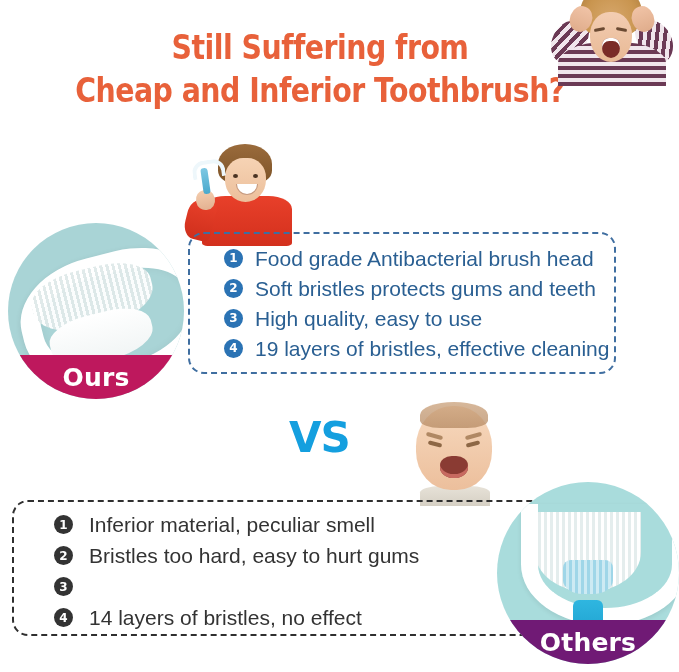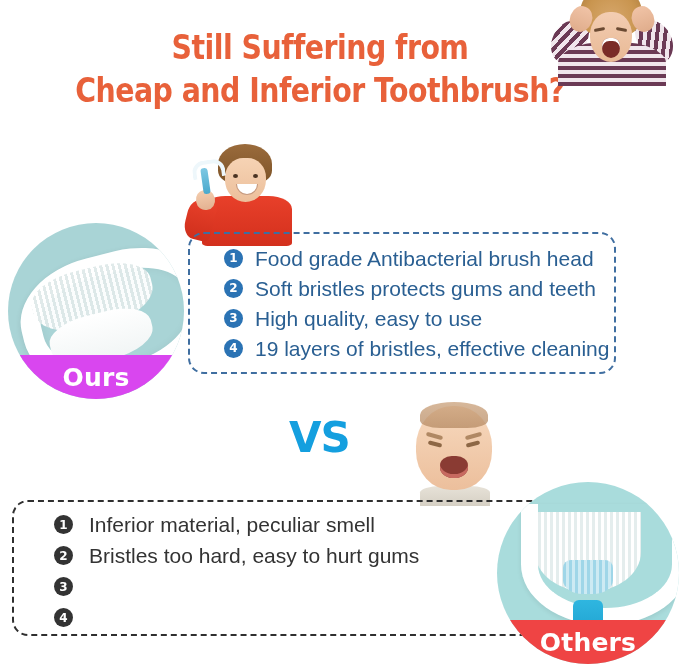--- a/index.html
+++ b/index.html
@@ -145,7 +145,7 @@
     color:#ffffff;font-weight:bold;font-size:25px;letter-spacing:.2px;
     font-family:"DejaVu Sans", sans-serif;
   }
-  .banner-red{background:#d946ef;}
+  .banner-red{background:#be185d;}
   .banner-dark{background:#ef4444;}
 
   

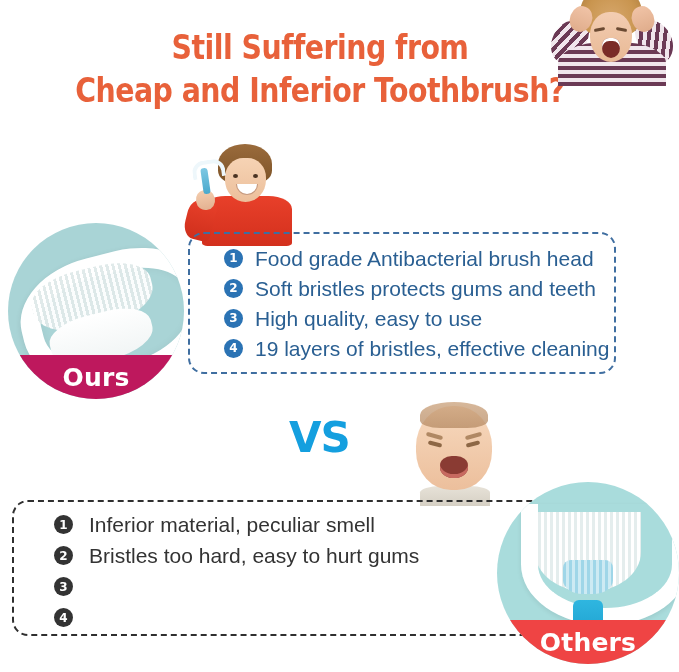--- a/index.html
+++ b/index.html
@@ -320,6 +320,7 @@
       </li>
       <li class="li">
         <span class="num">4</span>
+        <span class="txt">14 layers of bristles, no effect</span>
       </li>
     </ul>
   </div>

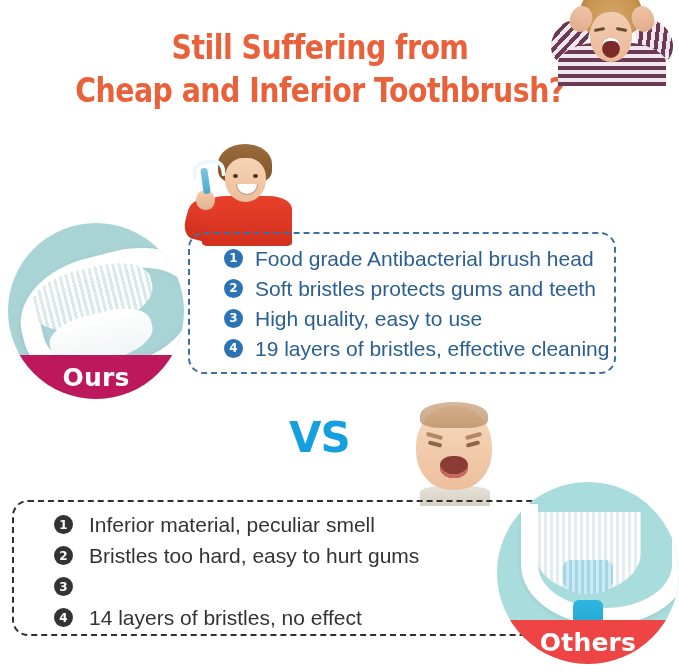--- a/index.html
+++ b/index.html
@@ -146,7 +146,7 @@
     font-family:"DejaVu Sans", sans-serif;
   }
   .banner-red{background:#be185d;}
-  .banner-dark{background:#ef4444;}
+  .banner-dark{background:#701a75;}
 
   
   .ours-brush{

